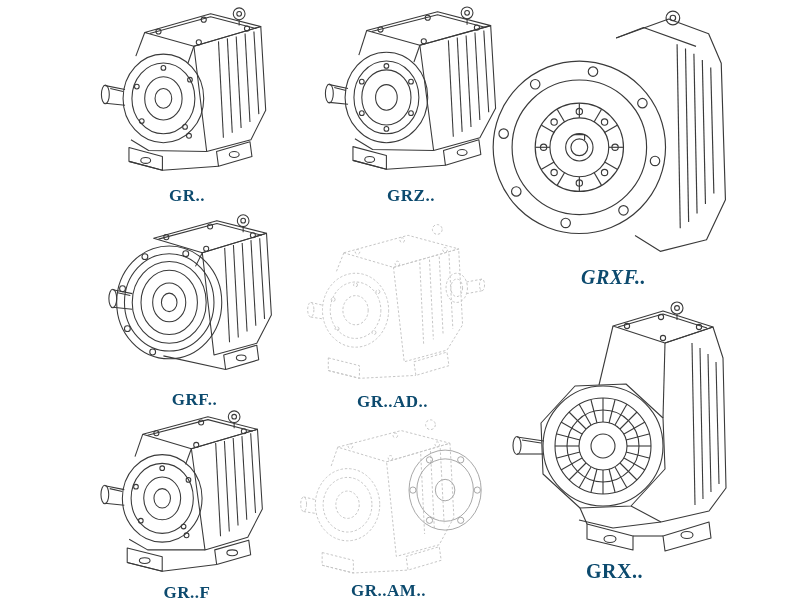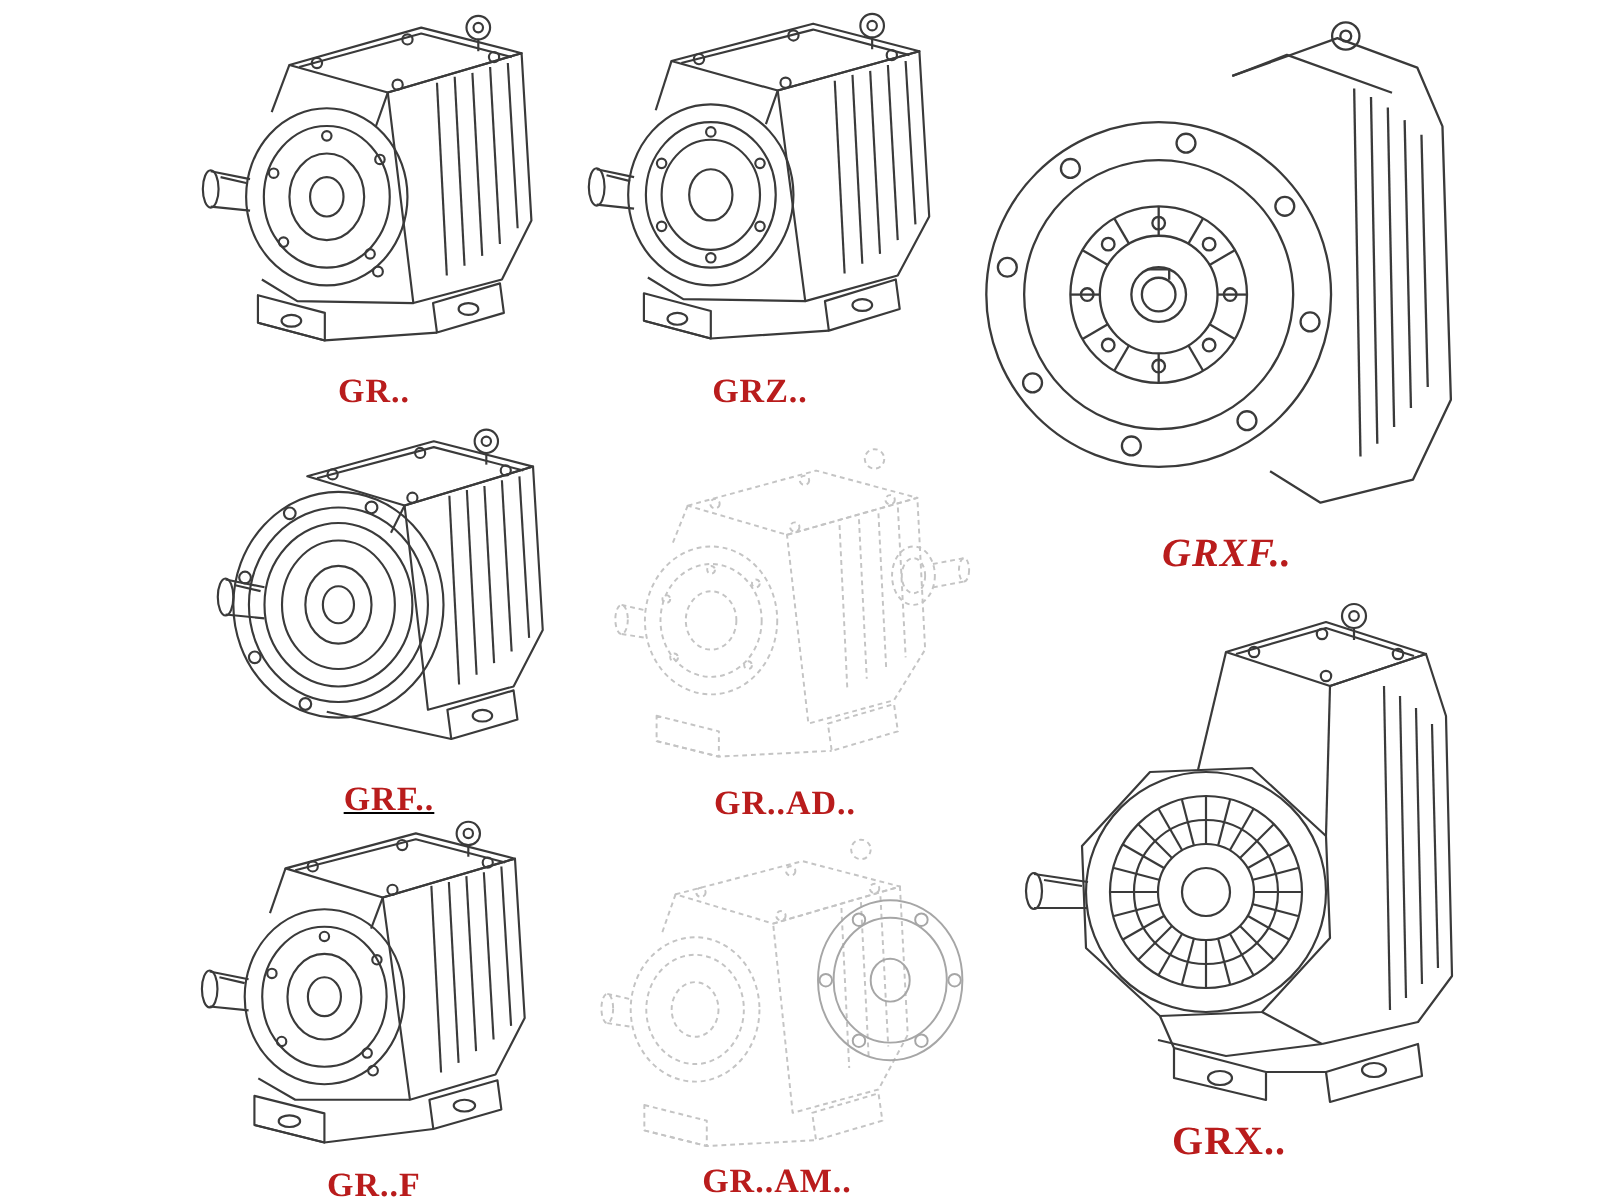--- a/index.html
+++ b/index.html
@@ -8,7 +8,7 @@
   .canvas { position:relative; width:800px; height:600px; background:#ffffff; overflow:hidden; }
   .figure { position:absolute; display:flex; flex-direction:column; align-items:center; }
   .figure svg { display:block; }
-  .fig-label { font-weight:bold; font-size:17px; letter-spacing:.5px; color:#b91c1c; margin-top:2px; white-space:nowrap; }
+  .fig-label { font-weight:bold; font-size:17px; letter-spacing:.5px; color:#0c4a6e; margin-top:2px; white-space:nowrap; }
   .fig-label.lg { font-size:20px; margin-top:6px; }
 </style>
 </head>

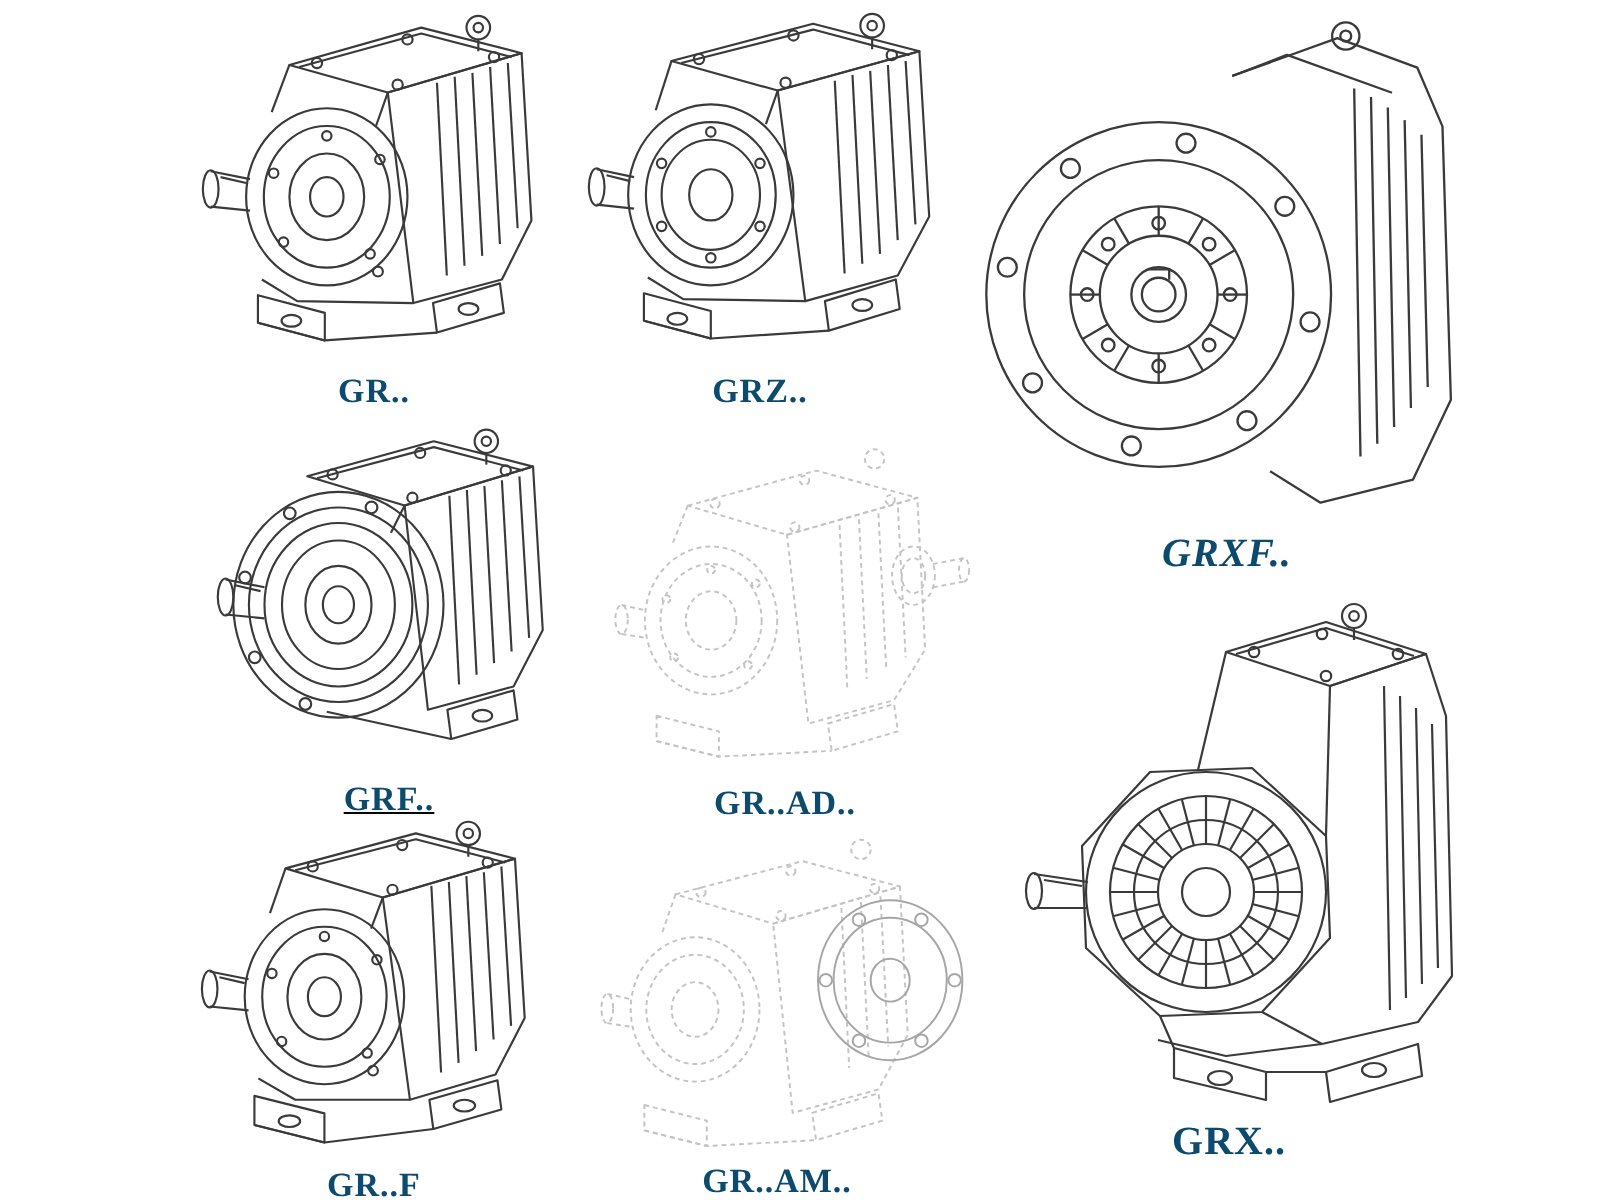--- a/index.html
+++ b/index.html
@@ -61,7 +61,7 @@
     <div class="fig-label">GR..</div>
   </div>
 
-  <div class="figure" style="left:280px; top:2px; width:200px;">
+  <div class="figure" style="left:311px; top:2px; width:200px;">
     <svg viewBox="0 0 190 185" width="190" height="182">
       <g fill="none" stroke-width="1.1" stroke-linejoin="round" stroke="#3a3a3a">
         <circle cx="152" cy="11" r="6"></circle>

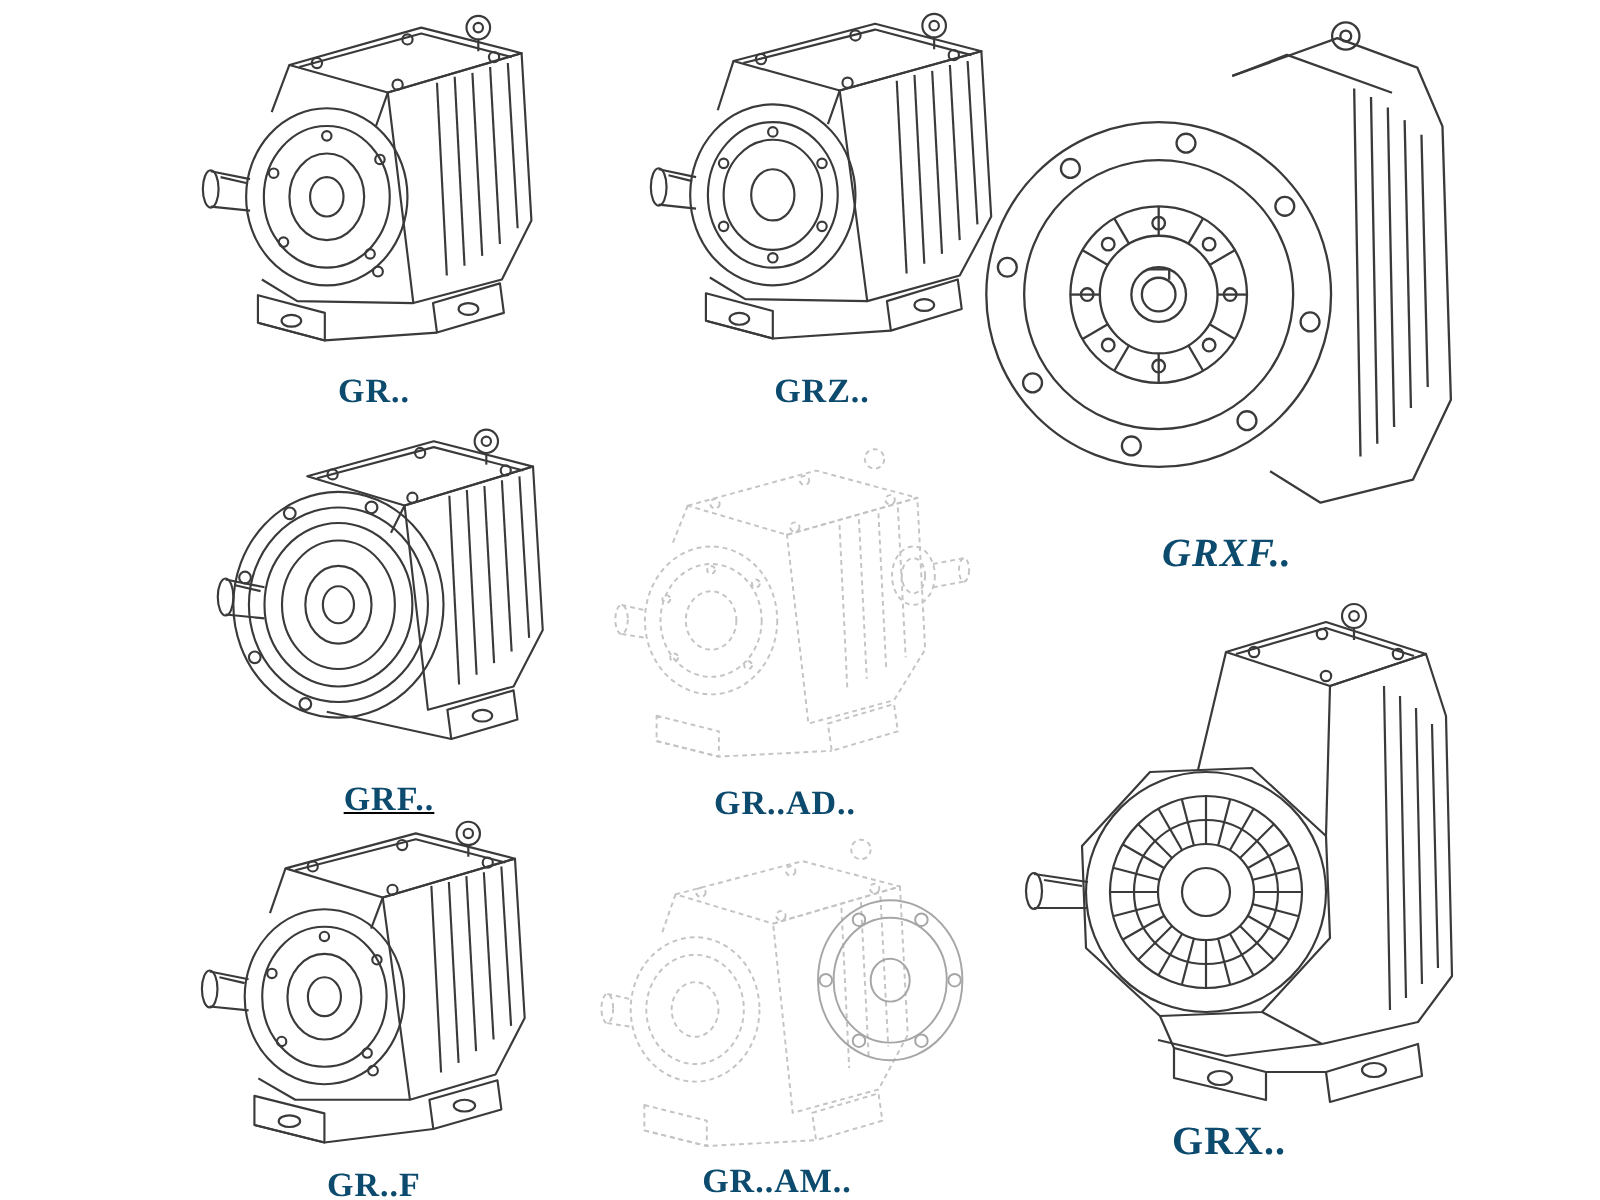--- a/index.html
+++ b/index.html
@@ -158,7 +158,7 @@
     <div class="fig-label lg">GRXF..</div>
   </div>
 
-  <div class="figure" style="left:92px; top:208px; width:205px;text-decoration:underline;">
+  <div class="figure" style="left:92px; top:208px; width:205px;">
     <svg viewBox="0 0 205 185" width="200" height="180">
       <g fill="none" stroke-width="1.1" stroke-linejoin="round" stroke="#3a3a3a">
         <circle cx="152" cy="13" r="6"></circle>

